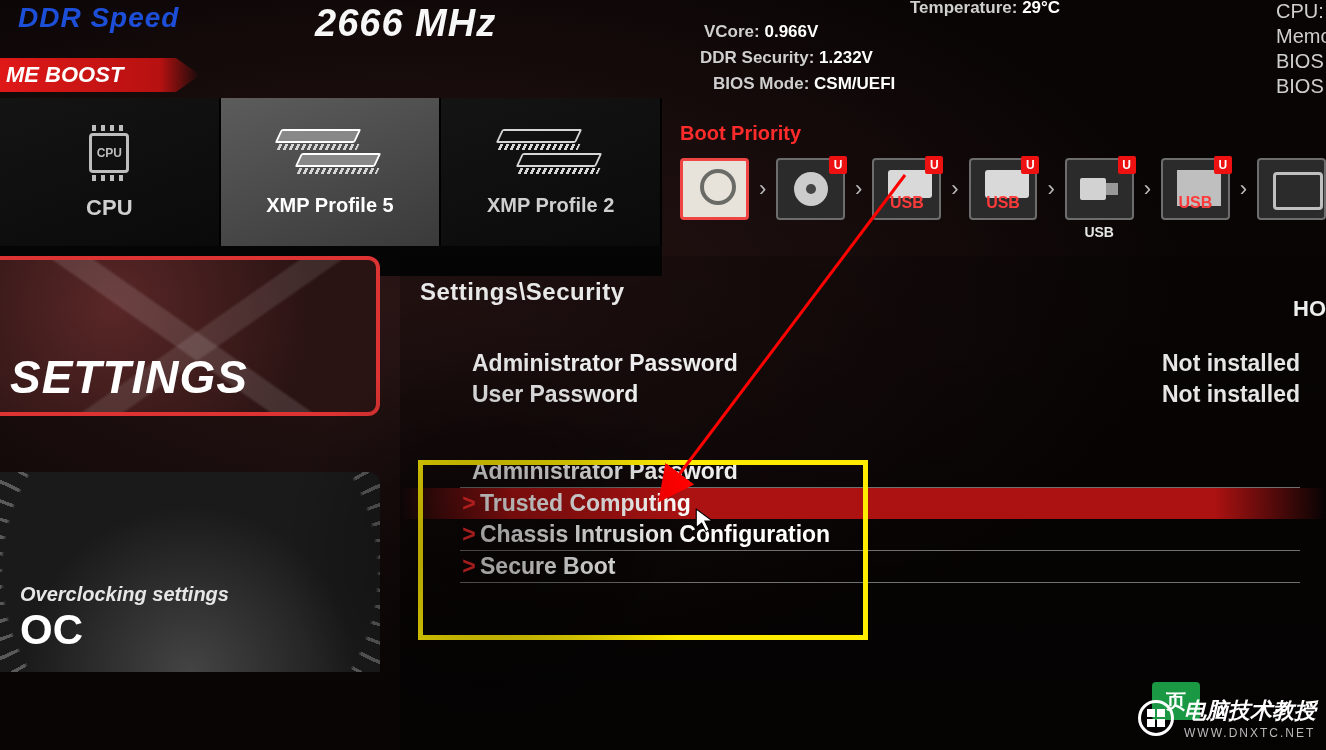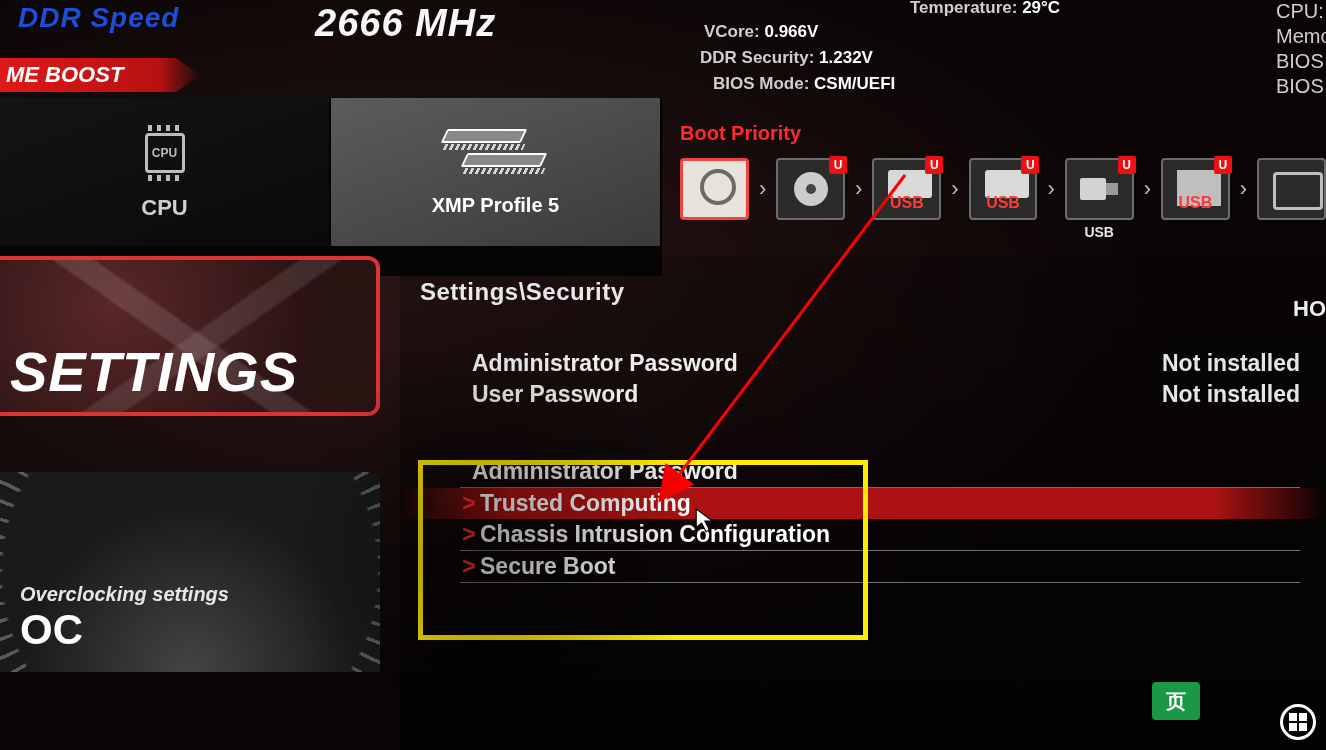--- a/index.html
+++ b/index.html
@@ -281,6 +281,15 @@
     </div>
     <div class="tile-label">XMP Profile 5</div>
   </div>
+  <div class="profile-tile">
+    <div class="ram-glyph">
+      <div class="stick" style="left:8px; top:2px;"></div>
+      <div class="pins" style="left:8px; top:17px;"></div>
+      <div class="stick" style="left:28px; top:26px;"></div>
+      <div class="pins" style="left:28px; top:41px;"></div>
+    </div>
+    <div class="tile-label">XMP Profile 2</div>
+  </div>
 </div>
 <div class="dark-gutter"></div>
 

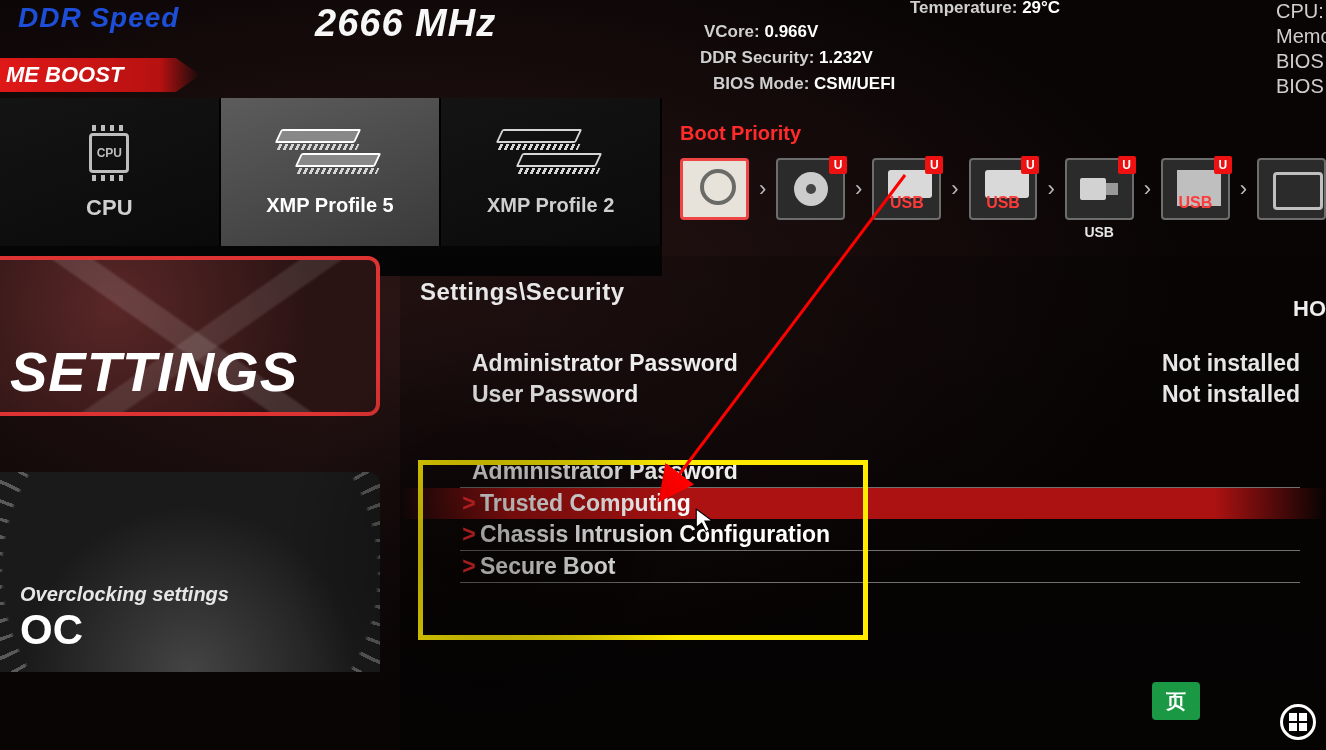--- a/index.html
+++ b/index.html
@@ -153,7 +153,7 @@
       linear-gradient(-35deg, transparent 42%, rgba(255,255,255,.1) 43%, rgba(255,255,255,.1) 49%, transparent 50%);
   }
   .settings-title{
-    position:absolute; left:10px; bottom:8px; color:#fff; font-size:56px;
+    position:absolute; left:10px; bottom:8px; color:#fff; font-size:46px;
     font-weight:800; font-style:italic; letter-spacing:1px;
   }
 

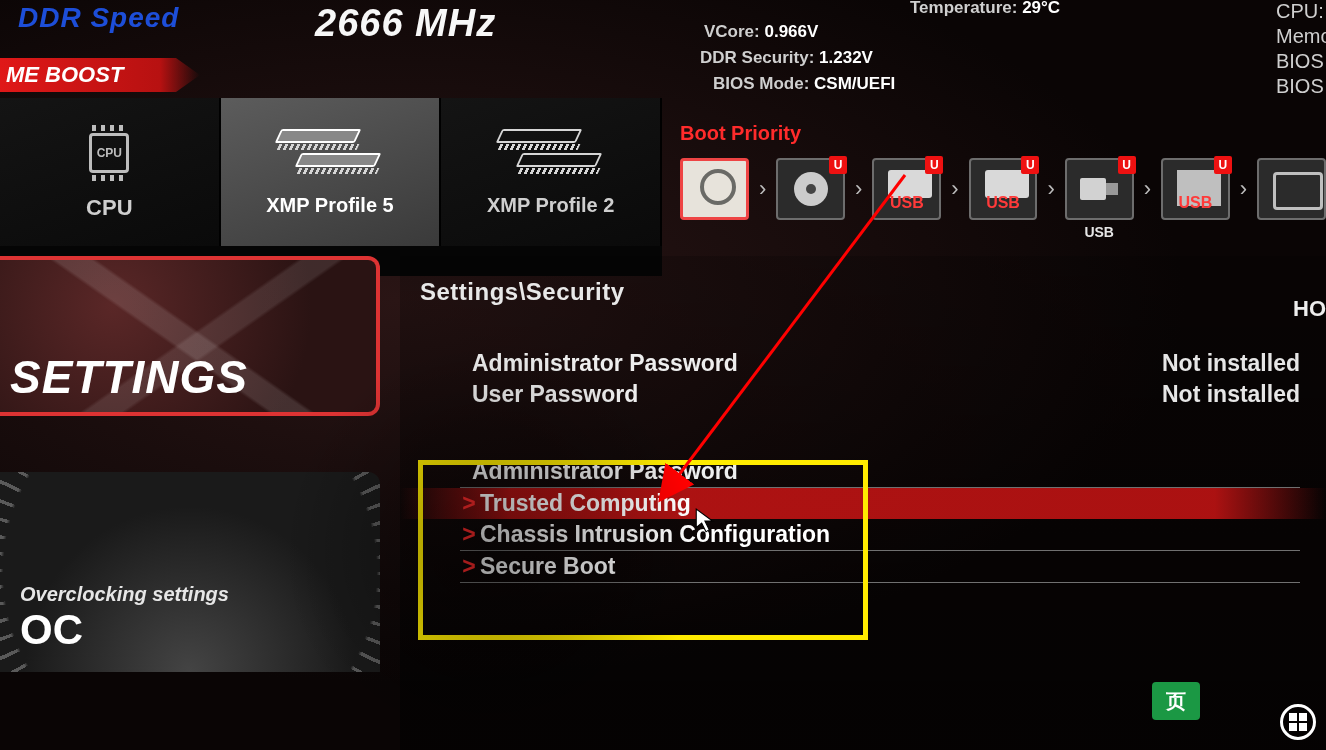--- a/index.html
+++ b/index.html
@@ -444,6 +444,10 @@
         <span></span>
       </div>
   </div>
+  <div class="wm-text">
+    <div class="t1">电脑技术教授</div>
+    <div class="t2">WWW.DNXTC.NET</div>
+  </div>
 </div>
 
 </body></html>

